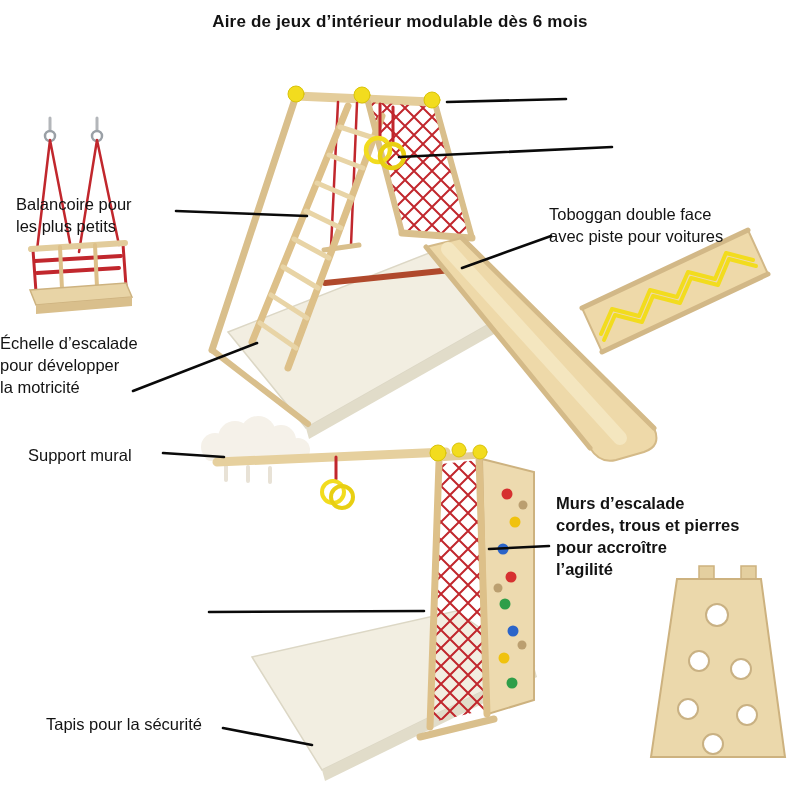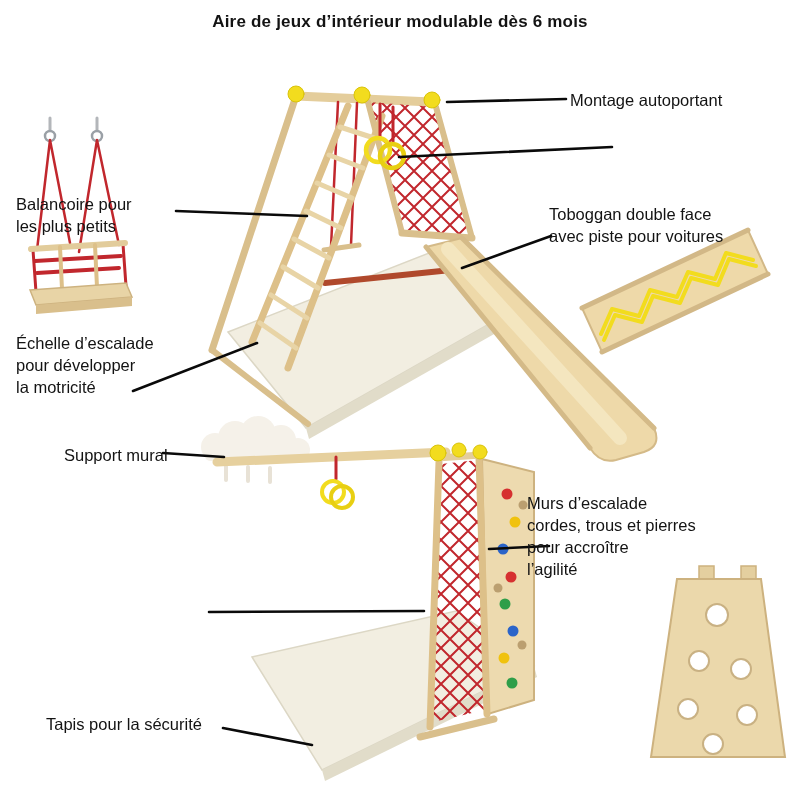--- a/index.html
+++ b/index.html
@@ -207,7 +207,6 @@
 
   <div class="page-title">Aire de jeux d’intérieur modulable dès 6 mois</div>
 
-  <div class="callout-label" style="left:570px; top:89px;">Montage autoportant</div>
 
 
   <div class="callout-label" style="left:549px; top:203px;">Toboggan double face

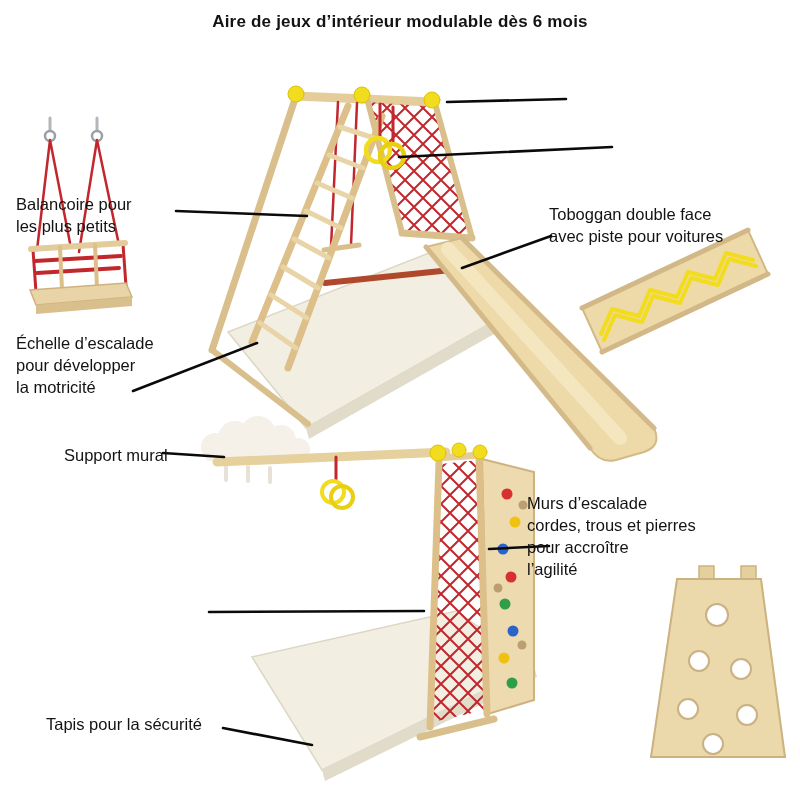--- a/index.html
+++ b/index.html
@@ -215,7 +215,7 @@
   <div class="callout-label" style="left:16px; top:193px;">Balancoire pour
 les plus petits</div>
 
-  <div class="callout-label" style="left:16px; top:332px;">Échelle d’escalade
+  <div class="callout-label" style="left:0; top:332px;">Échelle d’escalade
 pour développer
 la motricité</div>
 

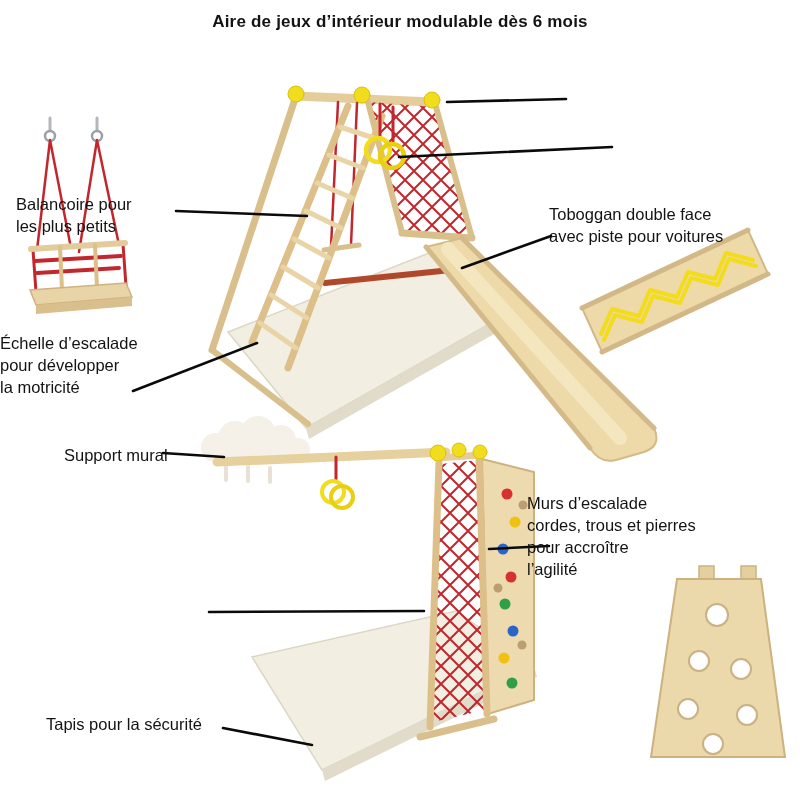--- a/index.html
+++ b/index.html
@@ -219,7 +219,7 @@
 pour développer
 la motricité</div>
 
-  <div class="callout-label" style="left:28px; top:444px;margin-left:36px;">Support mural</div>
+  <div class="callout-label" style="left:28px; top:444px;">Support mural</div>
 
   <div class="callout-label" style="left:527px; top:492px;">Murs d’escalade
 cordes, trous et pierres

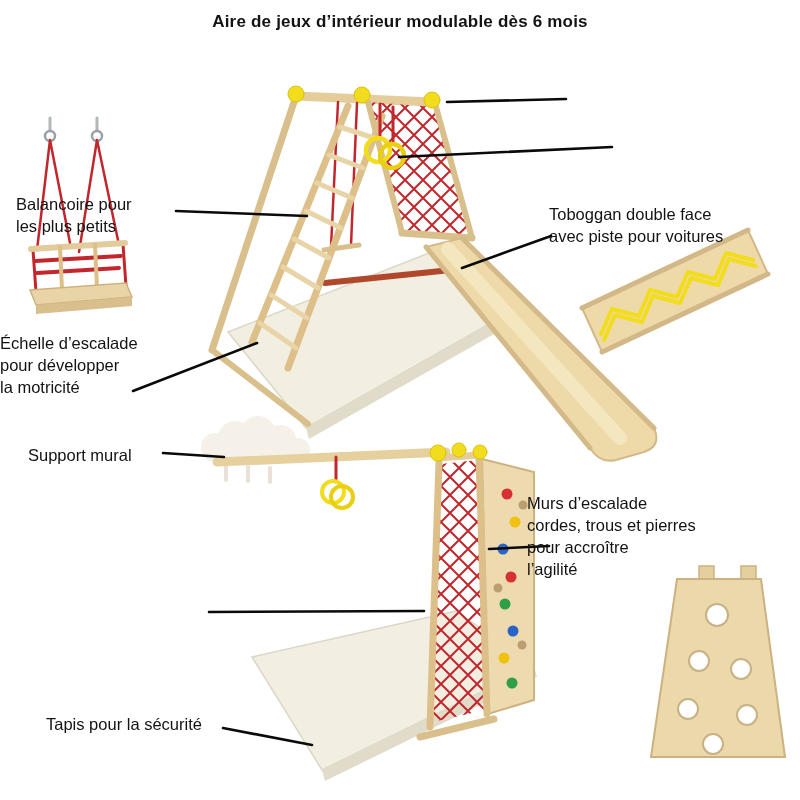--- a/index.html
+++ b/index.html
@@ -221,7 +221,7 @@
 
   <div class="callout-label" style="left:28px; top:444px;">Support mural</div>
 
-  <div class="callout-label" style="left:527px; top:492px;">Murs d’escalade
+  <div class="callout-label" style="left:556px; top:492px;font-weight:bold;">Murs d’escalade
 cordes, trous et pierres
 pour accroître
 l’agilité</div>

